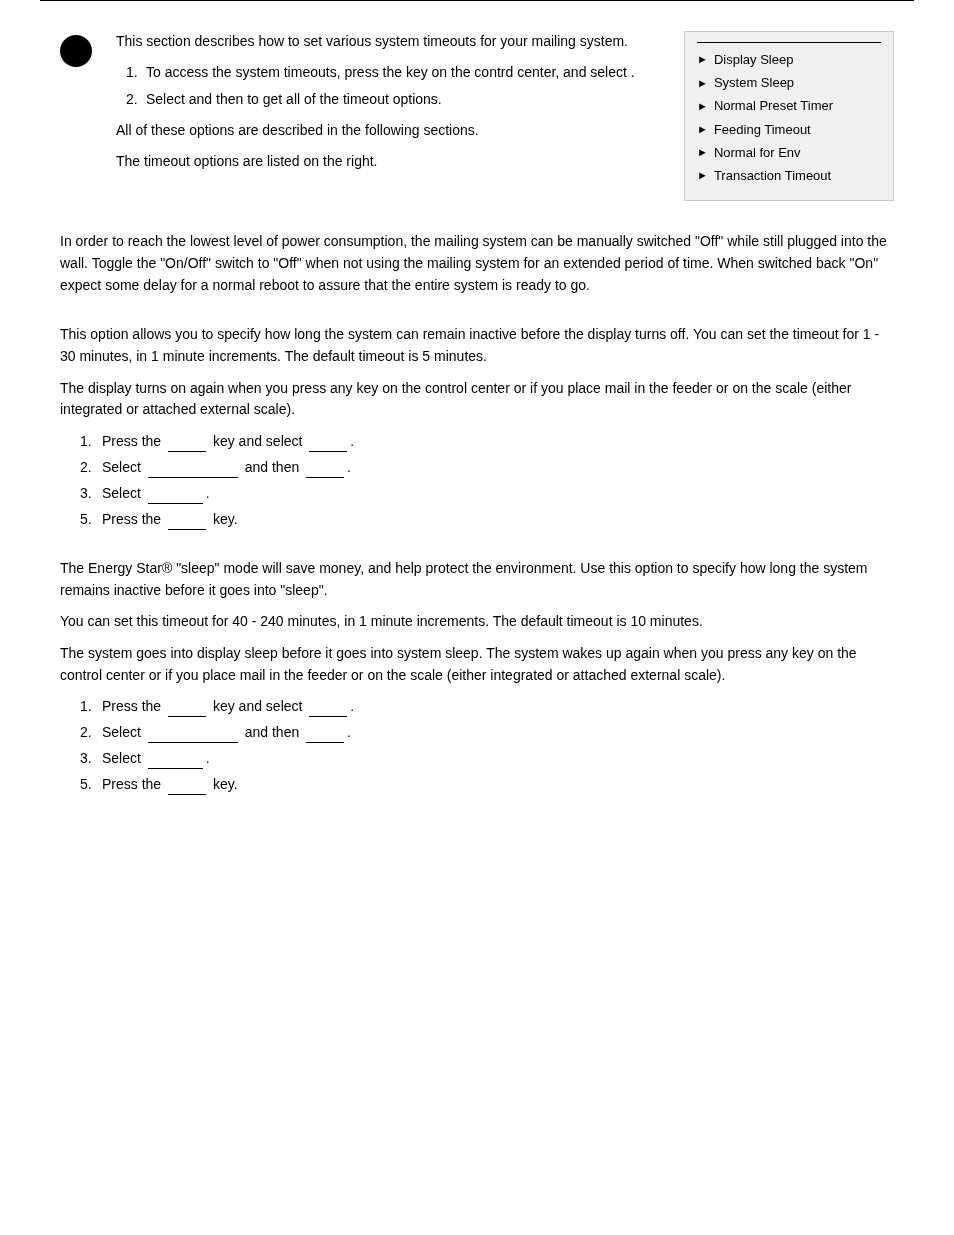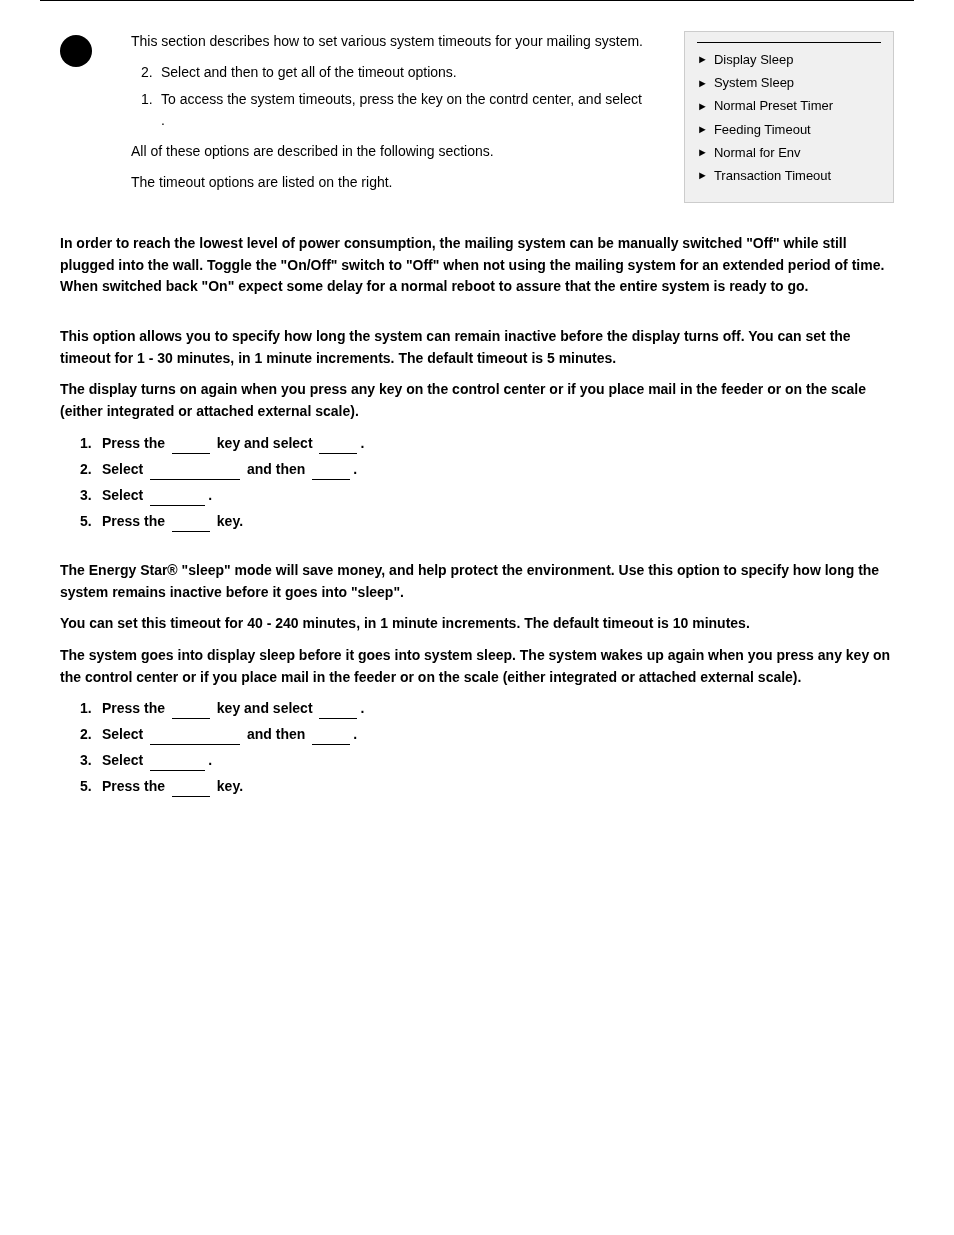--- a/index.html
+++ b/index.html
@@ -22,7 +22,7 @@
     }
     .section-intro {
       display: flex;
-      gap: 39px;
+      gap: 24px;
       margin-bottom: 30px;
     }
     .bullet-circle {

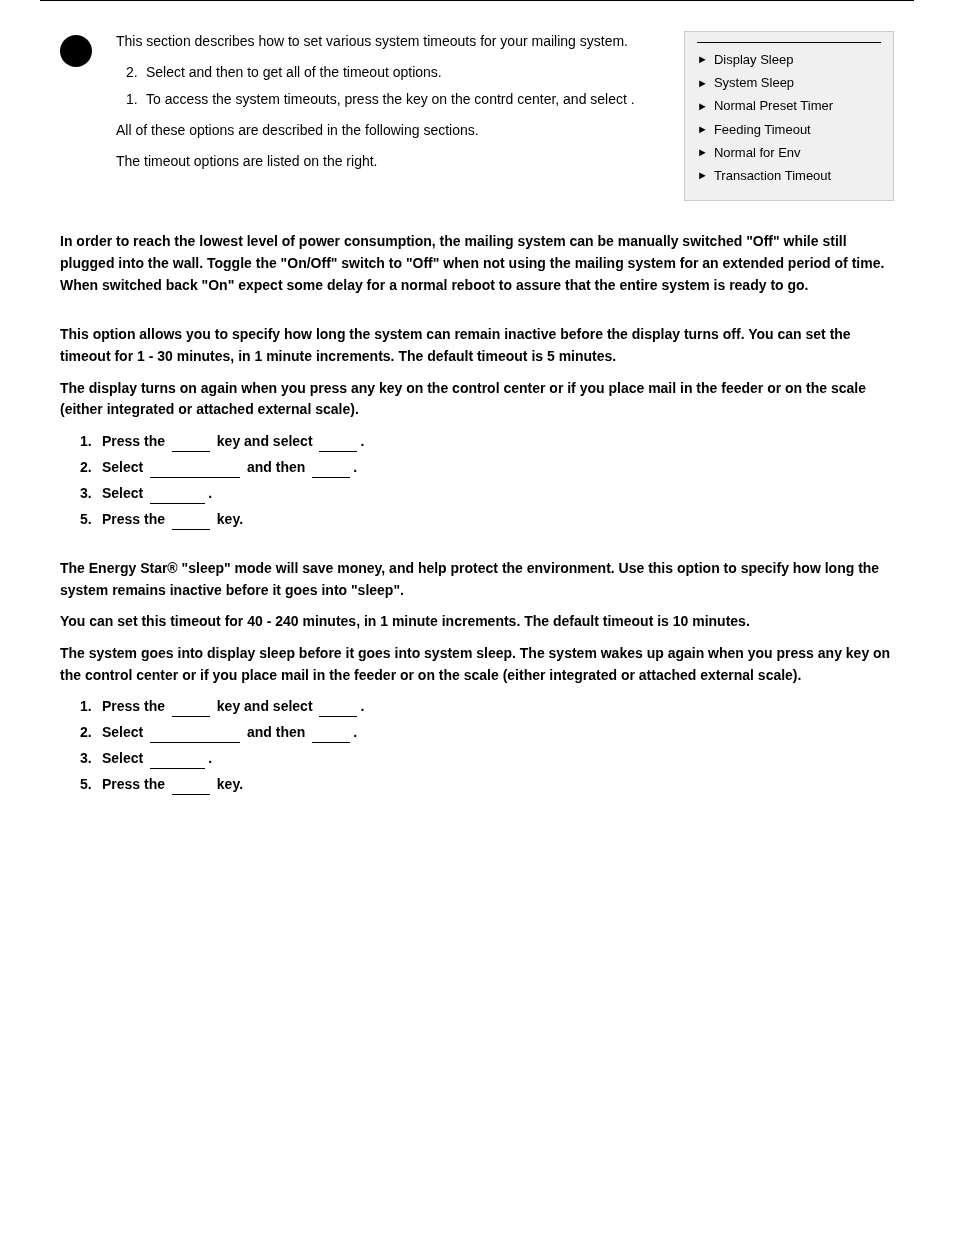--- a/index.html
+++ b/index.html
@@ -128,8 +128,8 @@
     <div class="intro-text">
       <p>This section describes how to set various system timeouts for your mailing system.</p>
       <ol class="intro-list">
+        <li data-num="1">To access the system timeouts, press the        key on the contrd center, and select       .</li>
         <li data-num="2">Select                      and then             to get all of the timeout options.</li>
-        <li data-num="1">To access the system timeouts, press the        key on the contrd center, and select       .</li>
       </ol>
       <p>All of these options are described in the following sections.</p>
       <p>The timeout options are listed on the right.</p>

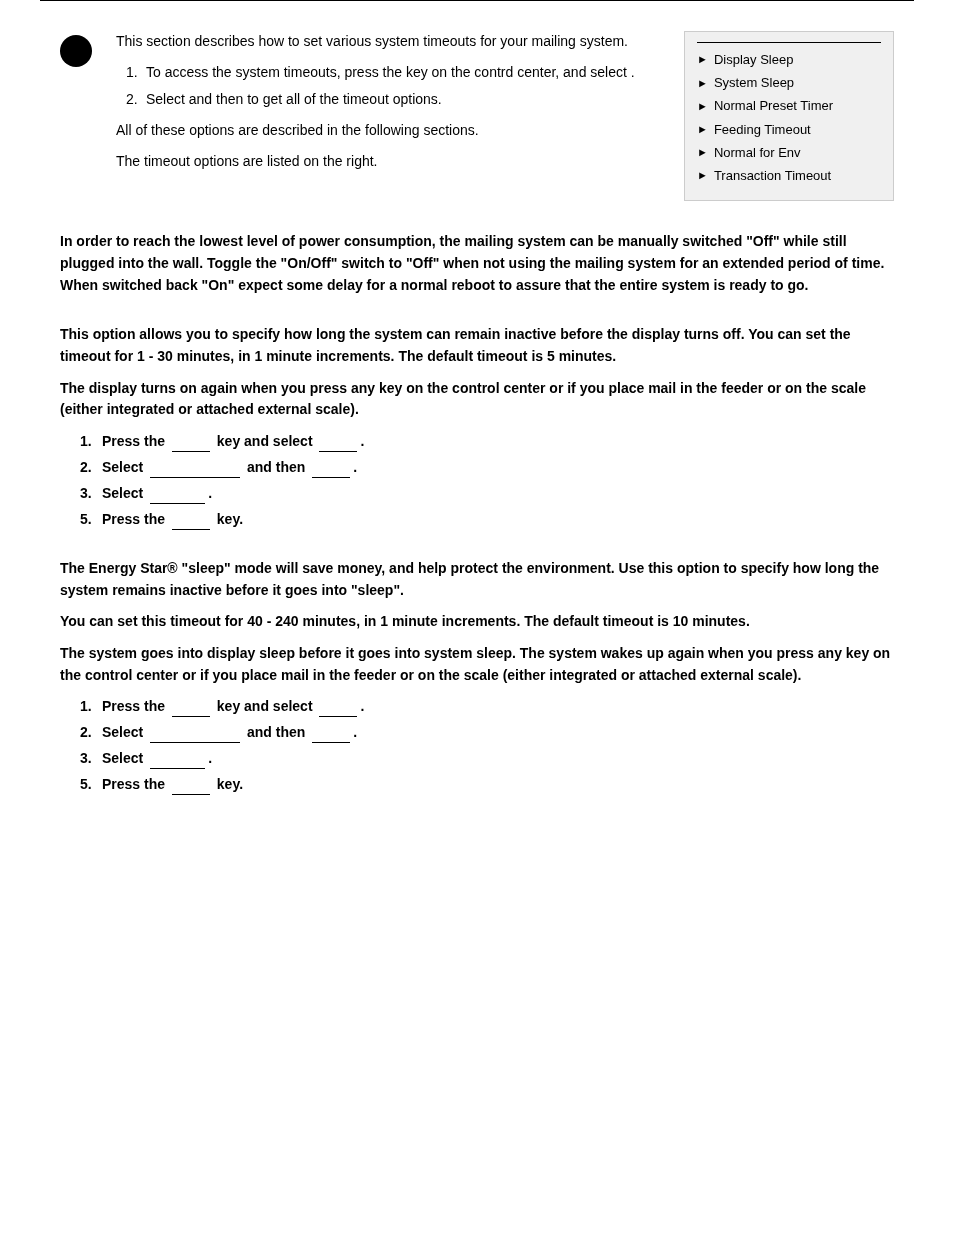--- a/index.html
+++ b/index.html
@@ -80,7 +80,6 @@
     }
     .section-block {
       margin-bottom: 28px;
-      font-weight: bold;
     }
     .section-block p {
       line-height: 1.55;

